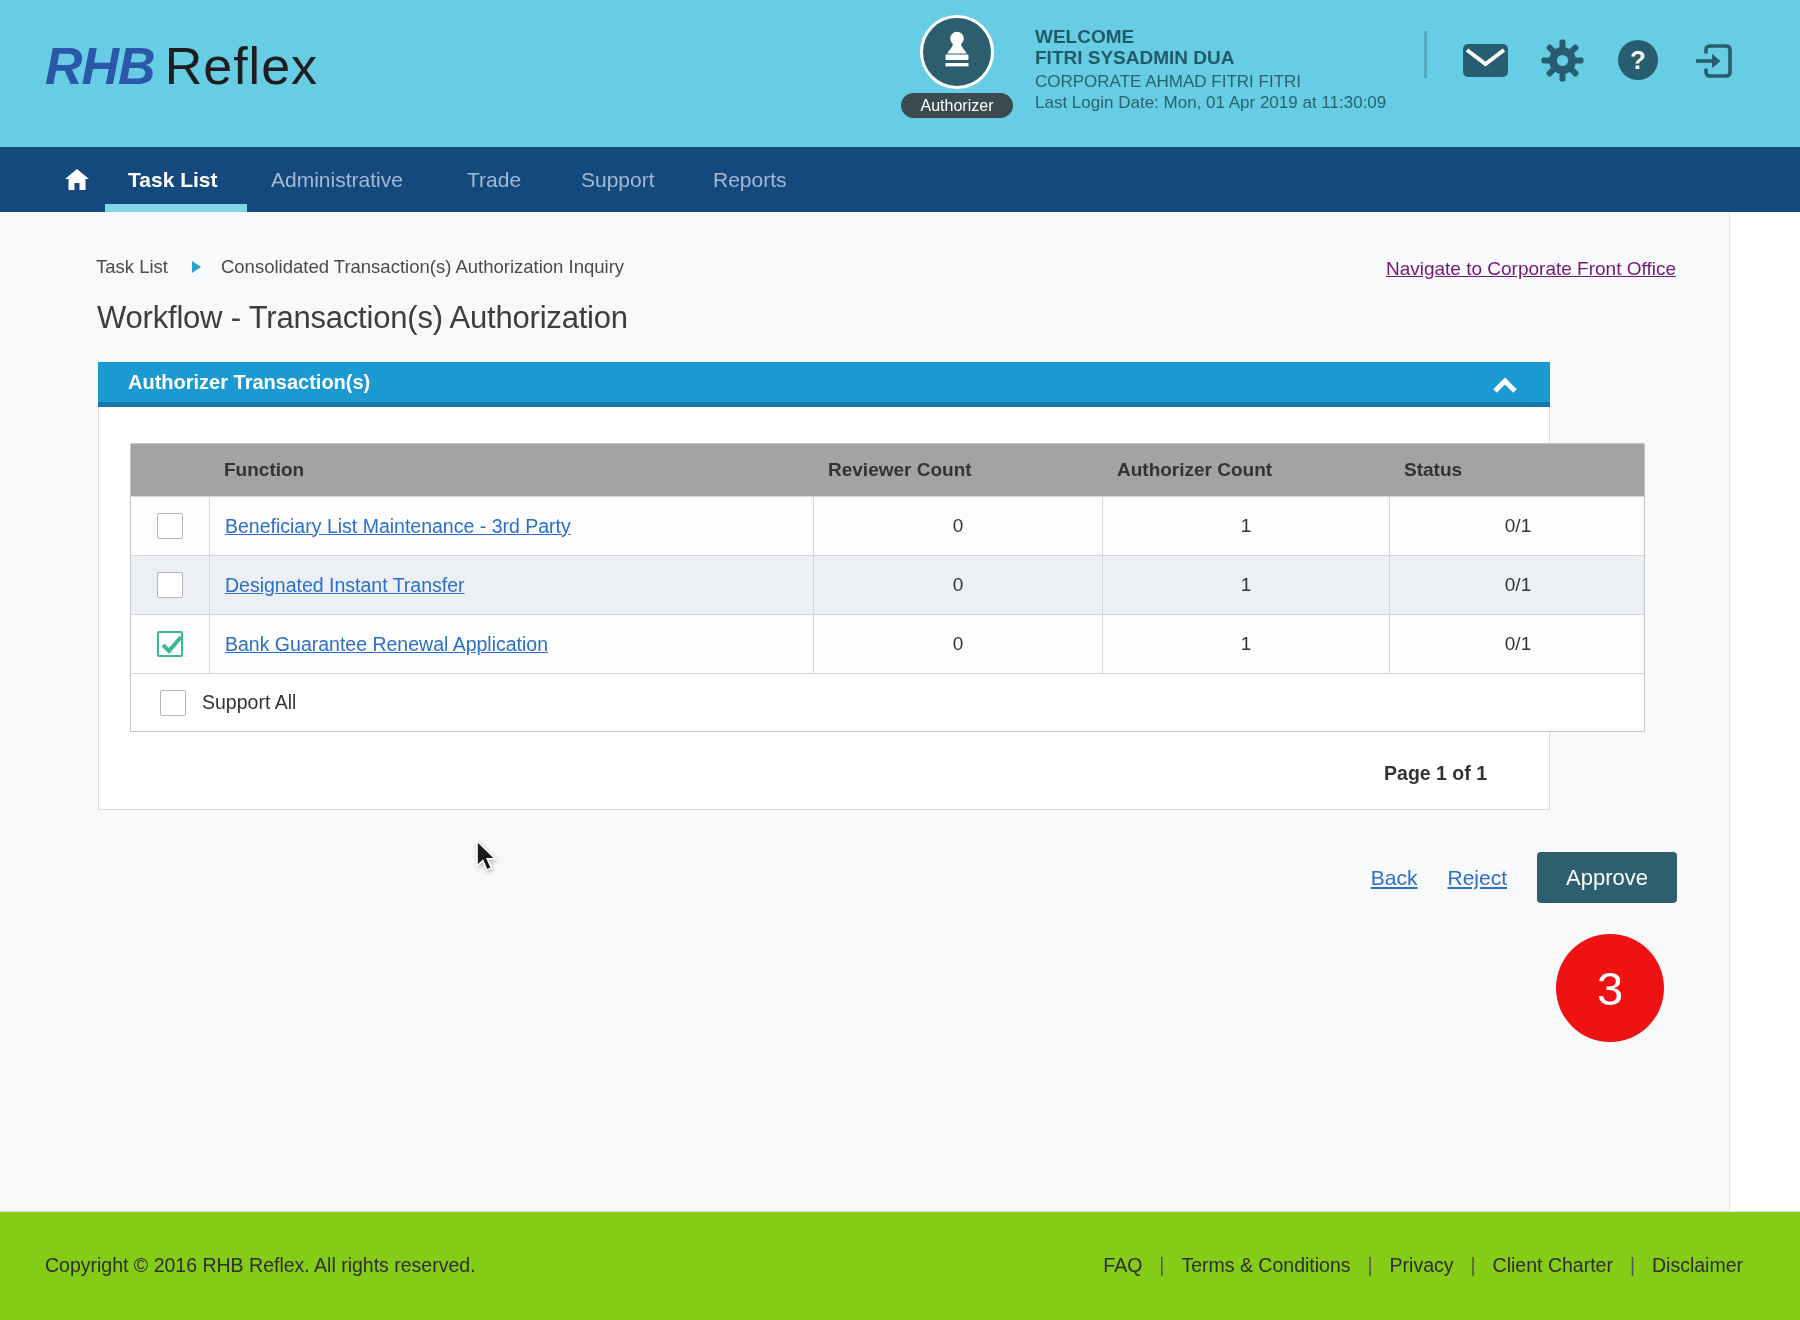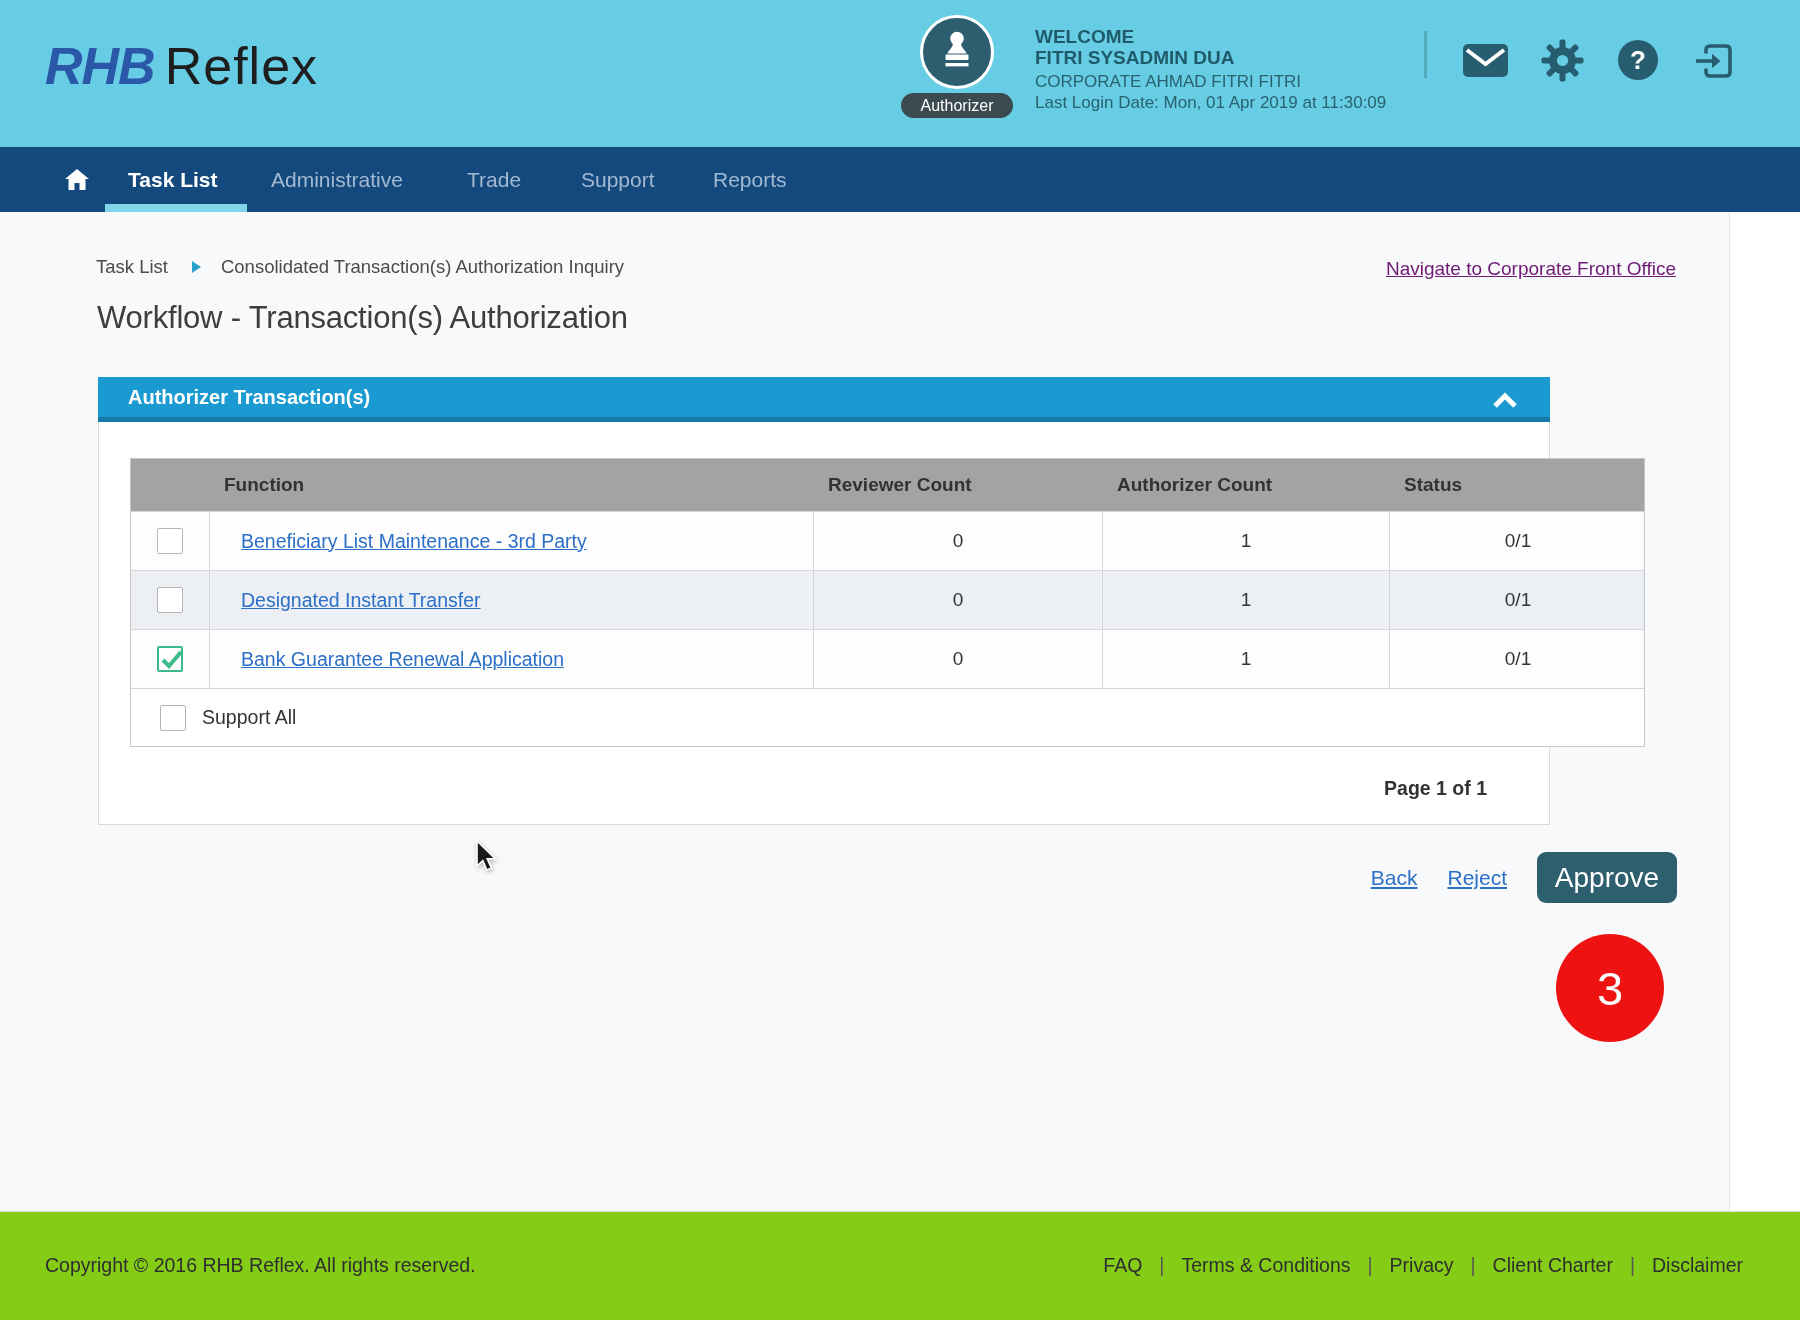--- a/index.html
+++ b/index.html
@@ -47,7 +47,7 @@
 
   .page-title { position:absolute; left:97px; top:88px; font-size:31px; font-weight:400; color:#3d3d3d; letter-spacing:-0.2px; }
 
-  .panel { position:absolute; left:98px; top:165px; width:1452px; height:453px; }
+  .panel { position:absolute; left:98px; top:150px; width:1452px; height:453px; }
   .panel-header { position:relative; height:45px; background:#1b9ad2; border-bottom:5px solid #1478a8;
                   display:flex; align-items:center; padding-left:30px; color:#ffffff; font-size:20px; font-weight:700; }
   .panel-chevron { position:absolute; right:32px; top:14px; cursor:pointer; }

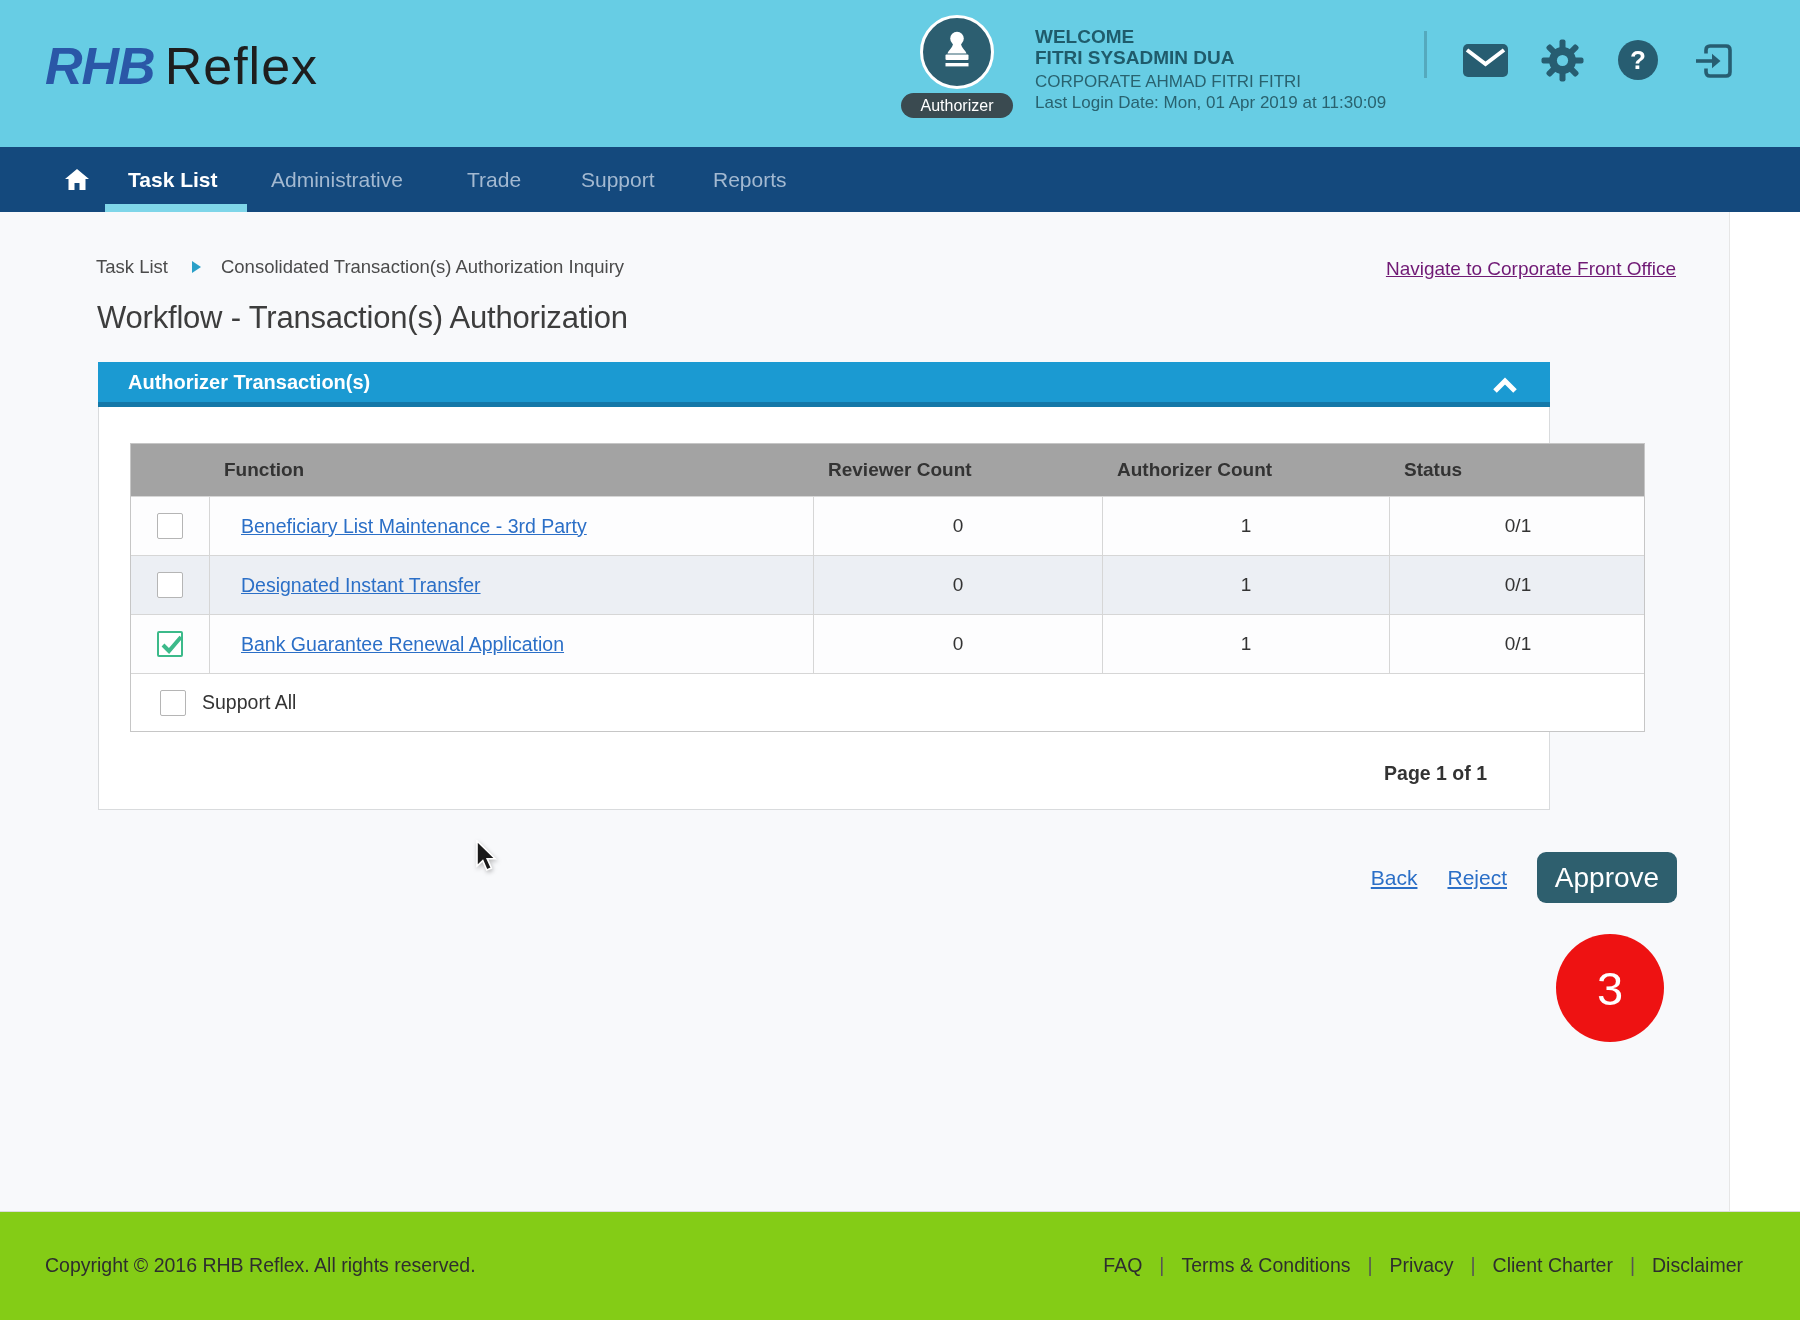--- a/index.html
+++ b/index.html
@@ -62,7 +62,7 @@
   .cell.bord { border-left:1px solid #d6d6d6; }
   .cell.center { justify-content:center; }
   .cell.fn { padding-left:15px; }
-  .fn-link { color:#2b6fc7; text-decoration:underline; cursor:pointer; font-size:19.5px;margin-left:16px; }
+  .fn-link { color:#2b6fc7; text-decoration:underline; cursor:pointer; font-size:19.5px; }
   .selectall-row { display:flex; align-items:center; height:58px; border-top:1px solid #d6d6d6; background:#ffffff; padding-left:29px; }
   .selectall-label { margin-left:16px; font-size:19.5px; color:#333; }
 

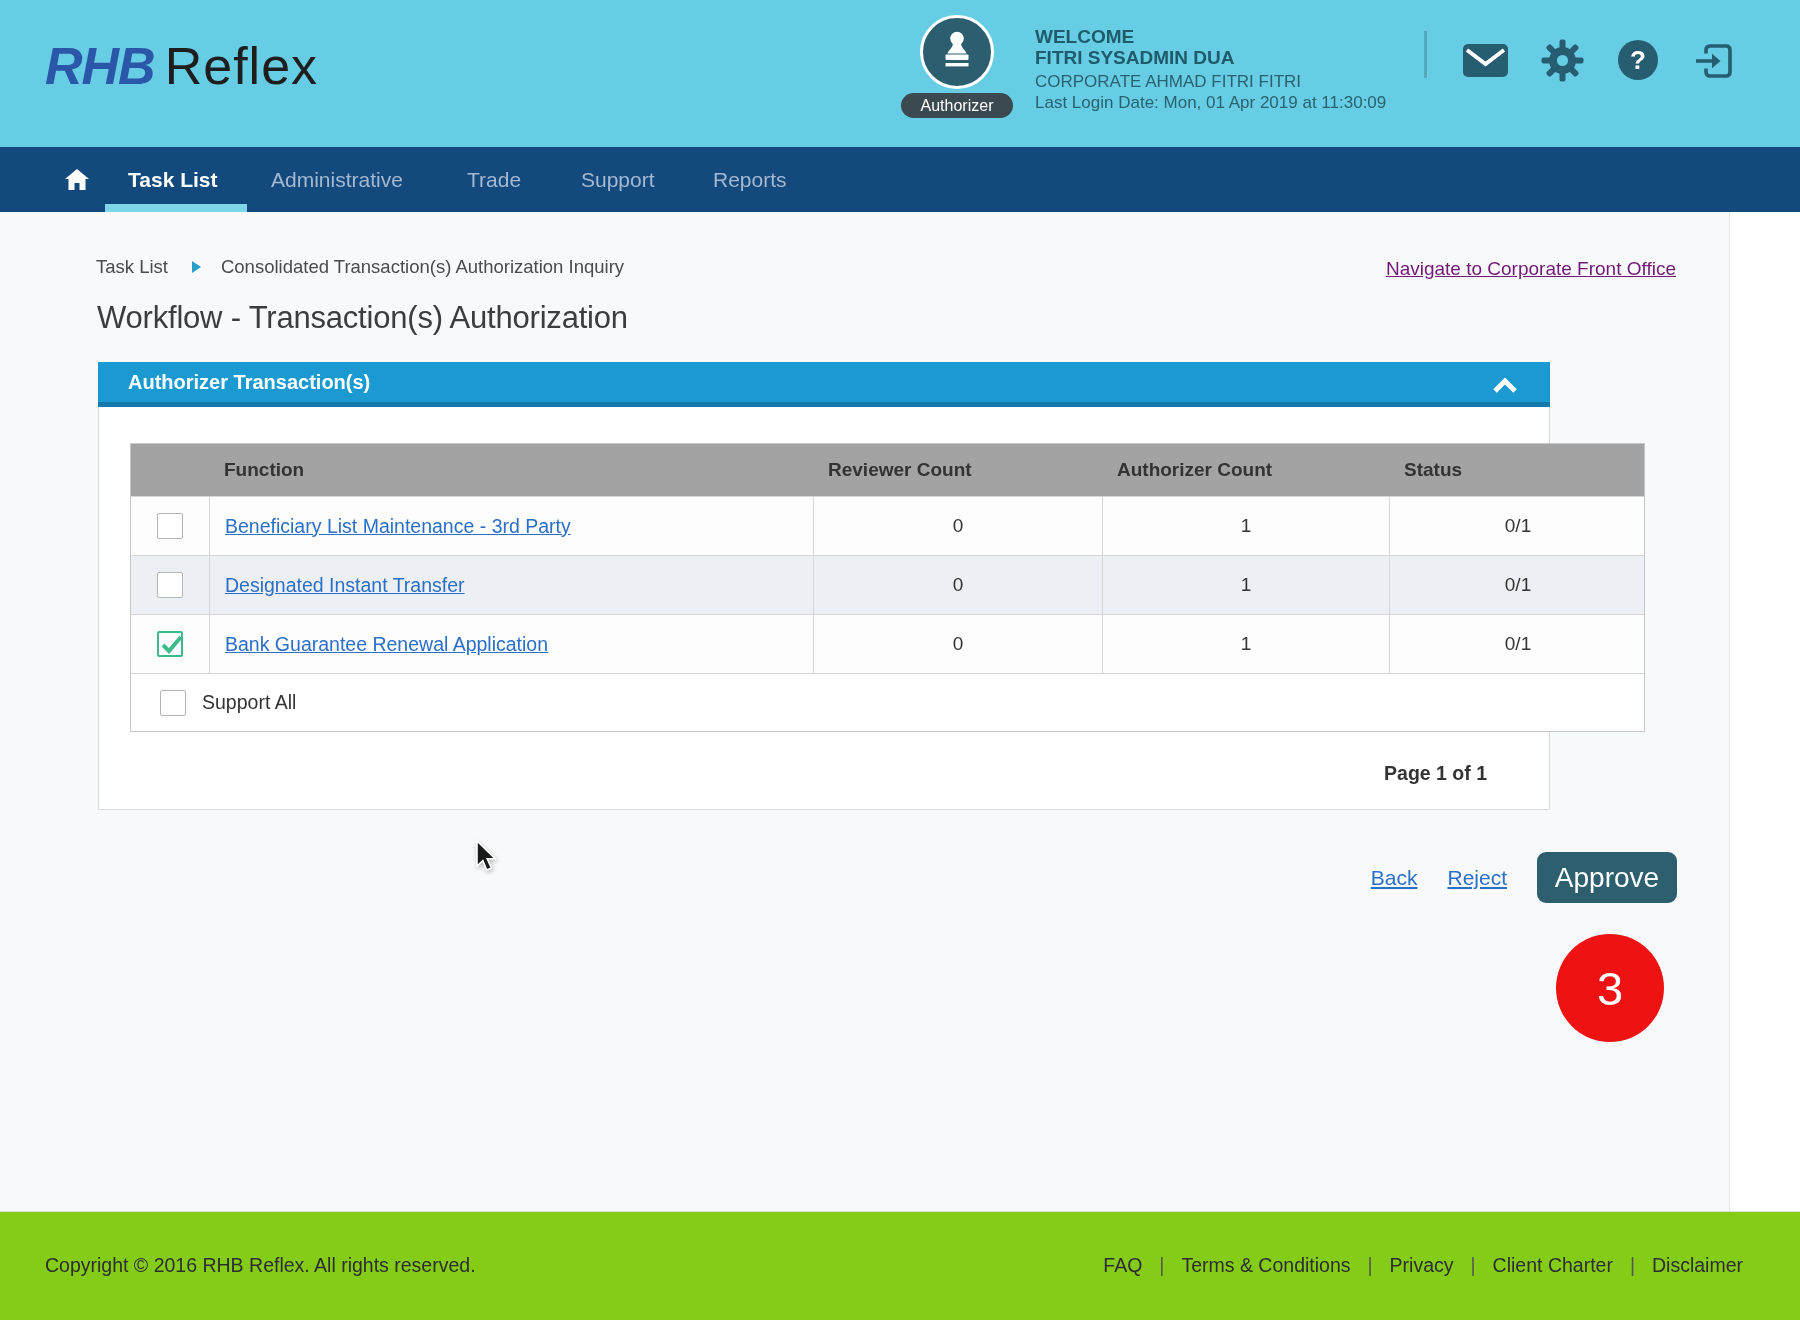--- a/index.html
+++ b/index.html
@@ -76,8 +76,8 @@
 
   .actions { position:absolute; top:640px; right:52px; height:51px; display:flex; align-items:center; }
   .act-link { font-size:21px; color:#2b6fc7; text-decoration:underline; cursor:pointer; margin-right:30px; }
-  .approve-btn { width:140px; height:51px; background:#2e5f6e; border:none; border-radius:9px; color:#ffffff;
-                 font-size:28px; font-family:"Liberation Sans", sans-serif; cursor:pointer; }
+  .approve-btn { width:140px; height:51px; background:#2e5f6e; border:none; border-radius:4px; color:#ffffff;
+                 font-size:22px; font-family:"Liberation Sans", sans-serif; cursor:pointer; }
 
   .annotation { position:absolute; left:1556px; top:722px; width:108px; height:108px; border-radius:50%;
                 background:#ee1212; color:#ffffff; font-size:47px; display:flex; align-items:center; justify-content:center; }

